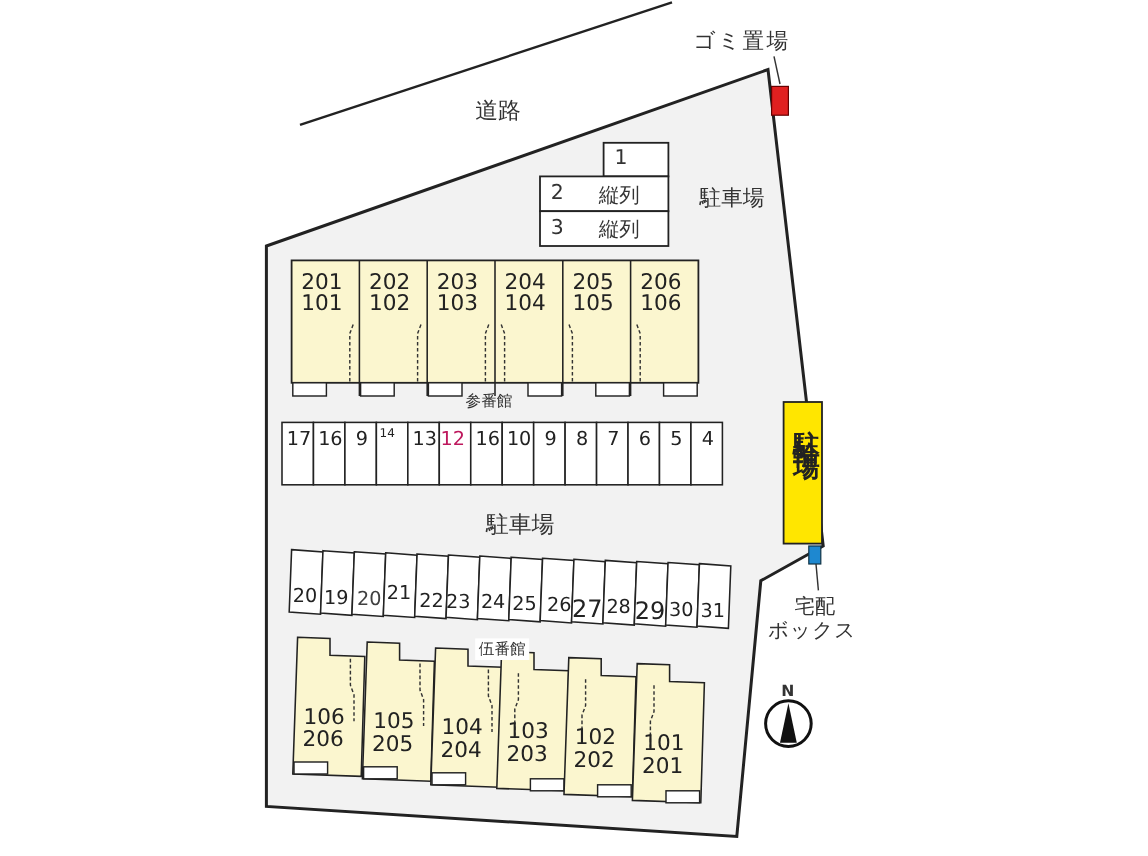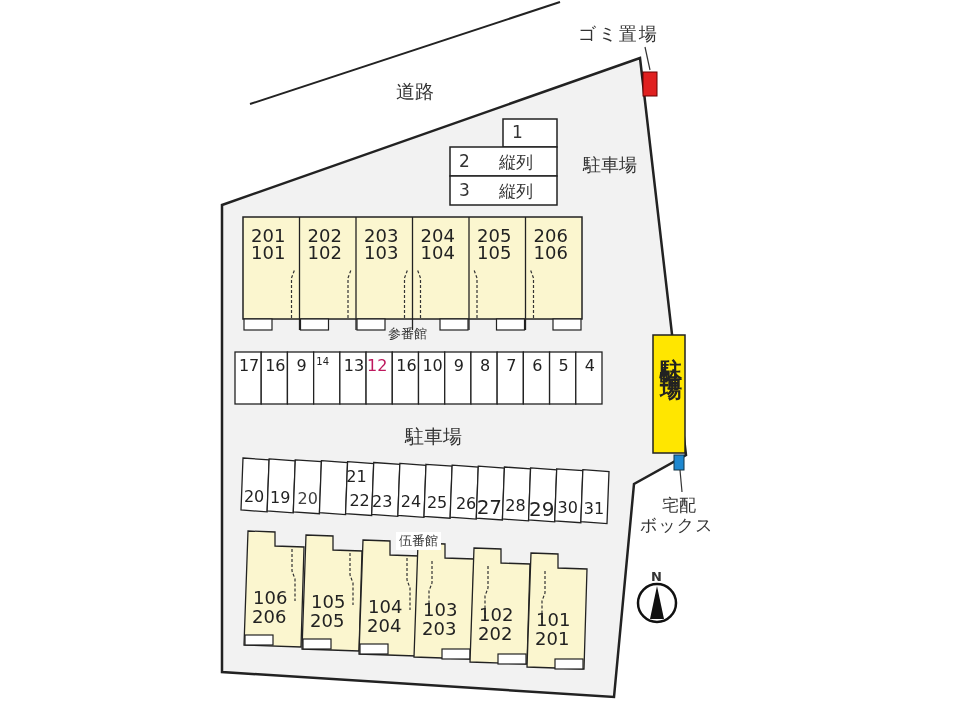--- a/index.html
+++ b/index.html
@@ -161,7 +161,7 @@
     <div class="lbl" style="left:241px;top:487px;width:26.142857142857142px;text-align:center;font-size:16px;color:#222;">20</div>
     <div class="lbl" style="left:267.14285714285717px;top:487.9px;width:26.142857142857142px;text-align:center;font-size:16px;color:#222;">19</div>
     <div class="lbl" style="left:293.2857142857143px;top:488.8px;width:29px;text-align:center;font-size:16px;color:#404040;">20</div>
-    <div class="lbl" style="left:319.42857142857144px;top:467px;width:26.142857142857142px;text-align:center;font-size:16px;color:#222;margin-left:24px;">21</div>
+    <div class="lbl" style="left:319.42857142857144px;top:484px;width:26.142857142857142px;text-align:center;font-size:16px;color:#222;">21</div>
     <div class="lbl" style="left:345.57142857142856px;top:490.6px;width:28px;text-align:center;font-size:16px;color:#222;">22</div>
     <div class="lbl" style="left:371.7142857142857px;top:491.5px;width:21px;text-align:center;font-size:16px;color:#222;">23</div>
     <div class="lbl" style="left:397.8571428571429px;top:492.4px;width:26.142857142857142px;text-align:center;font-size:16px;color:#222;">24</div>

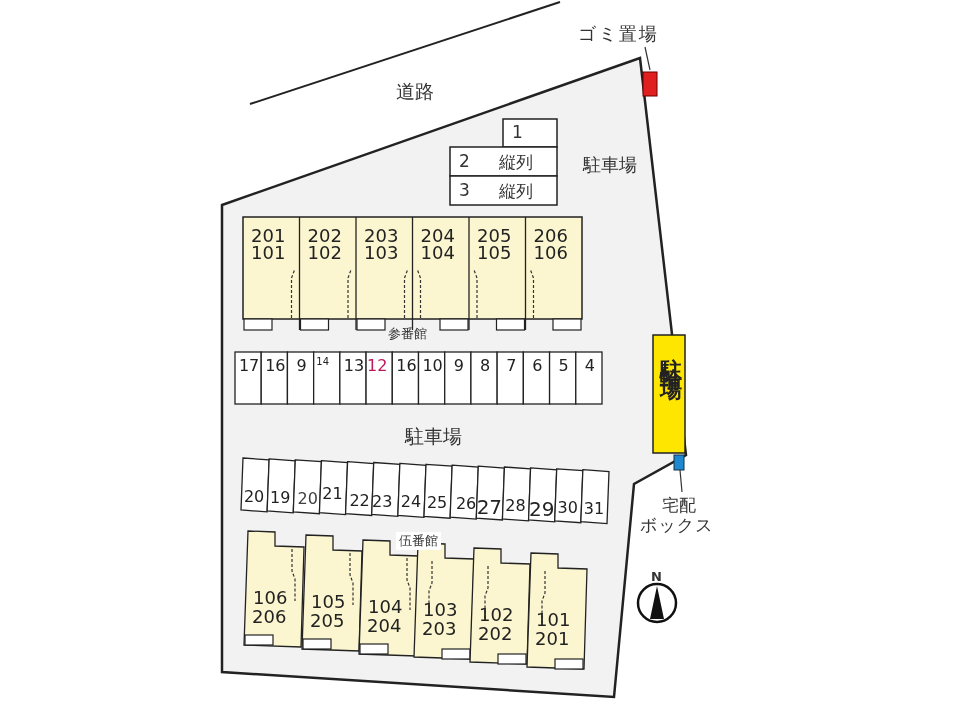--- a/index.html
+++ b/index.html
@@ -163,7 +163,7 @@
     <div class="lbl" style="left:293.2857142857143px;top:488.8px;width:29px;text-align:center;font-size:16px;color:#404040;">20</div>
     <div class="lbl" style="left:319.42857142857144px;top:484px;width:26.142857142857142px;text-align:center;font-size:16px;color:#222;">21</div>
     <div class="lbl" style="left:345.57142857142856px;top:490.6px;width:28px;text-align:center;font-size:16px;color:#222;">22</div>
-    <div class="lbl" style="left:371.7142857142857px;top:491.5px;width:21px;text-align:center;font-size:16px;color:#222;">23</div>
+    <div class="lbl" style="left:371.7142857142857px;top:491.5px;width:21px;font-size:16px;color:#222;">23</div>
     <div class="lbl" style="left:397.8571428571429px;top:492.4px;width:26.142857142857142px;text-align:center;font-size:16px;color:#222;">24</div>
     <div class="lbl" style="left:424px;top:493.3px;width:26.142857142857142px;text-align:center;font-size:16px;color:#222;">25</div>
     <div class="lbl" style="left:450.1428571428571px;top:494.2px;width:26.142857142857142px;text-align:right;font-size:16px;color:#222;">26</div>

